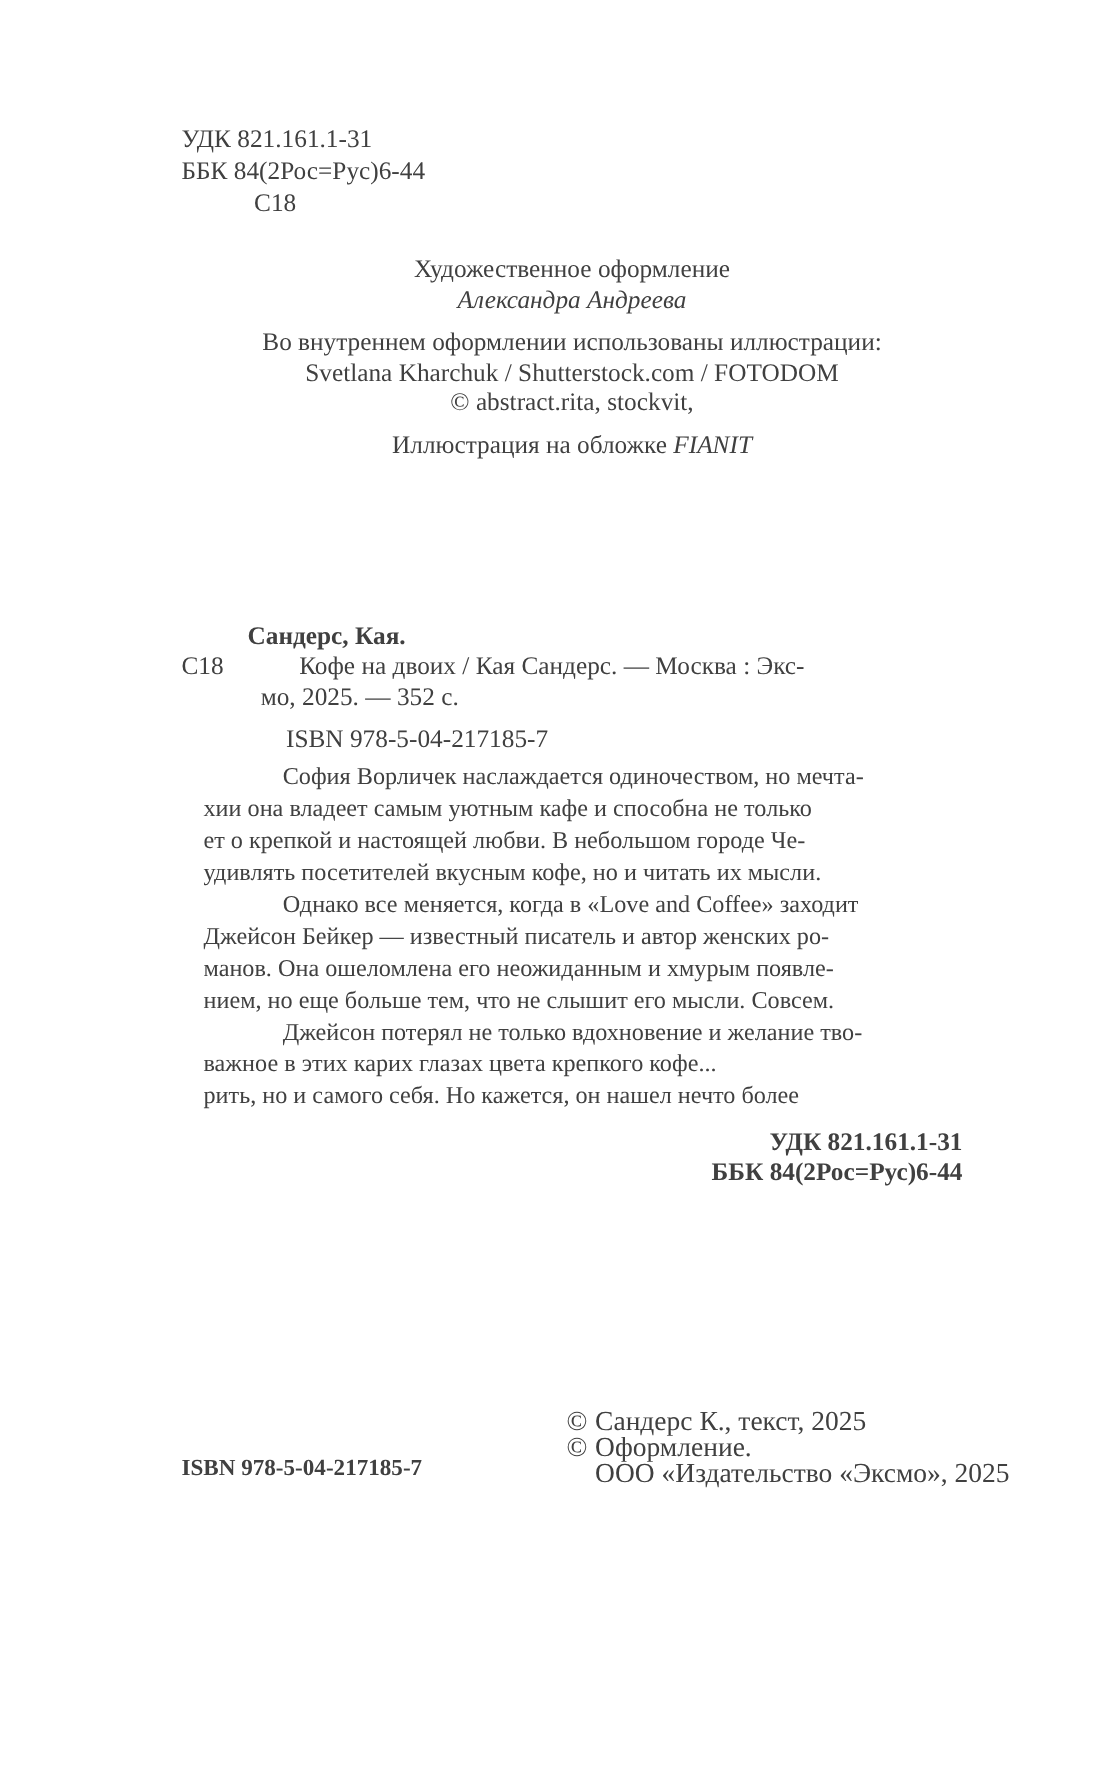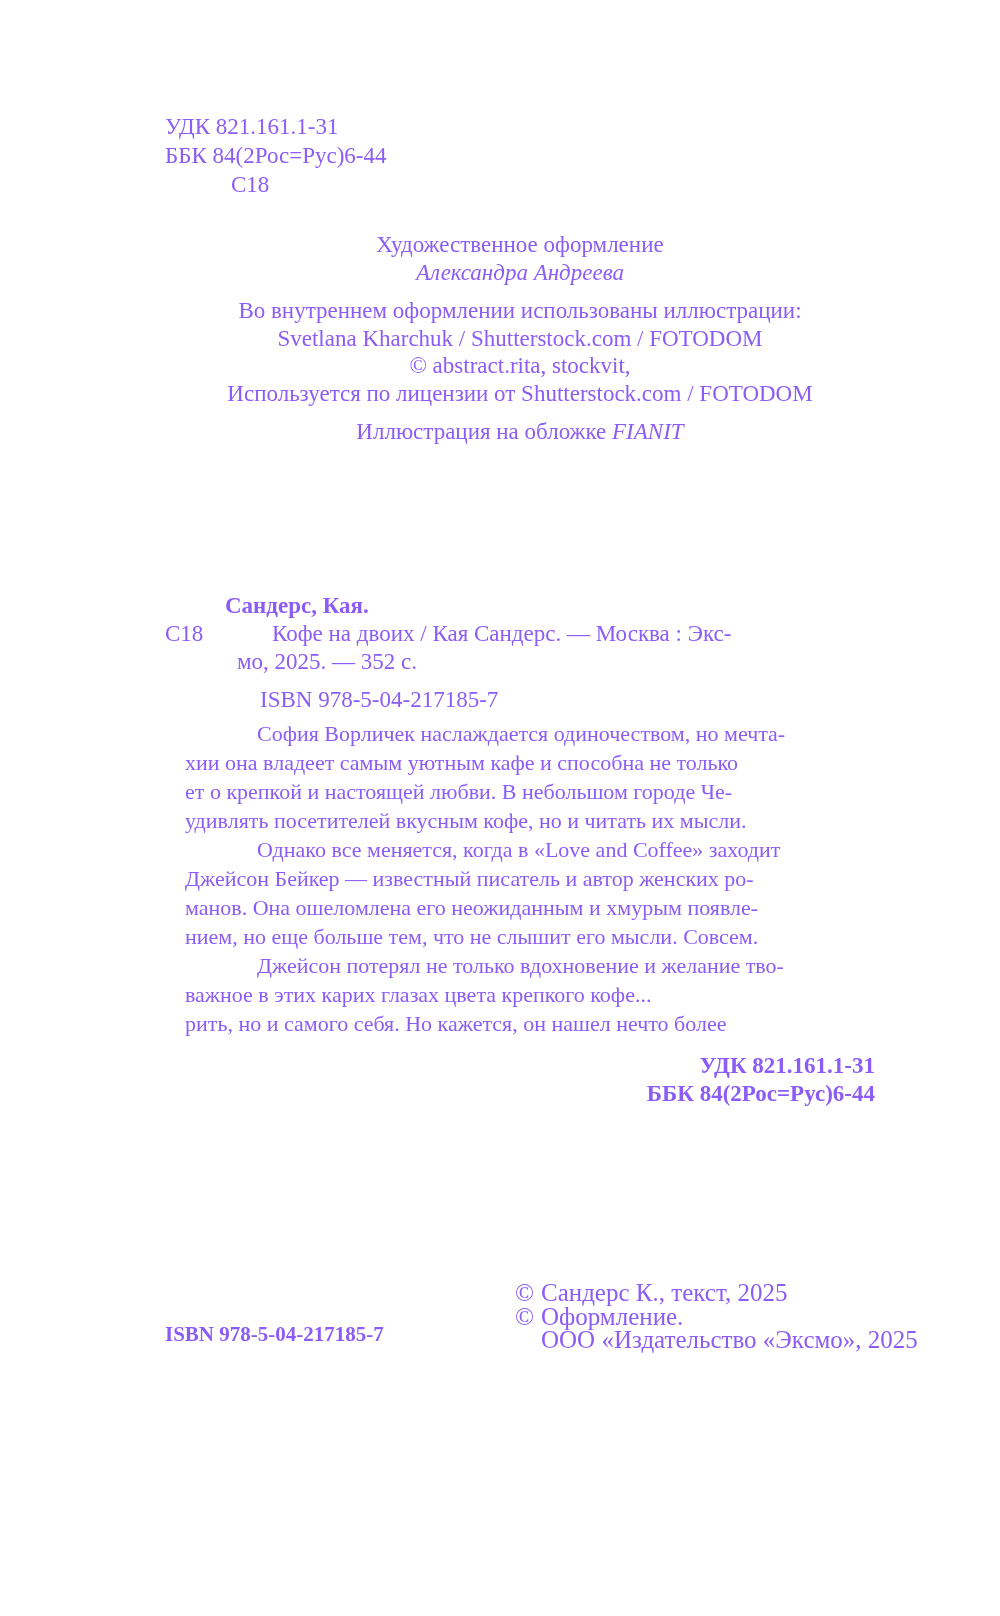--- a/index.html
+++ b/index.html
@@ -12,7 +12,7 @@
     width: 1000px;
     height: 1616px;
     background: #ffffff;
-    color: #8b5cf6;
+    color: #404040;
     font-family: "Liberation Serif", "DejaVu Serif", serif;
     overflow: hidden;
   }

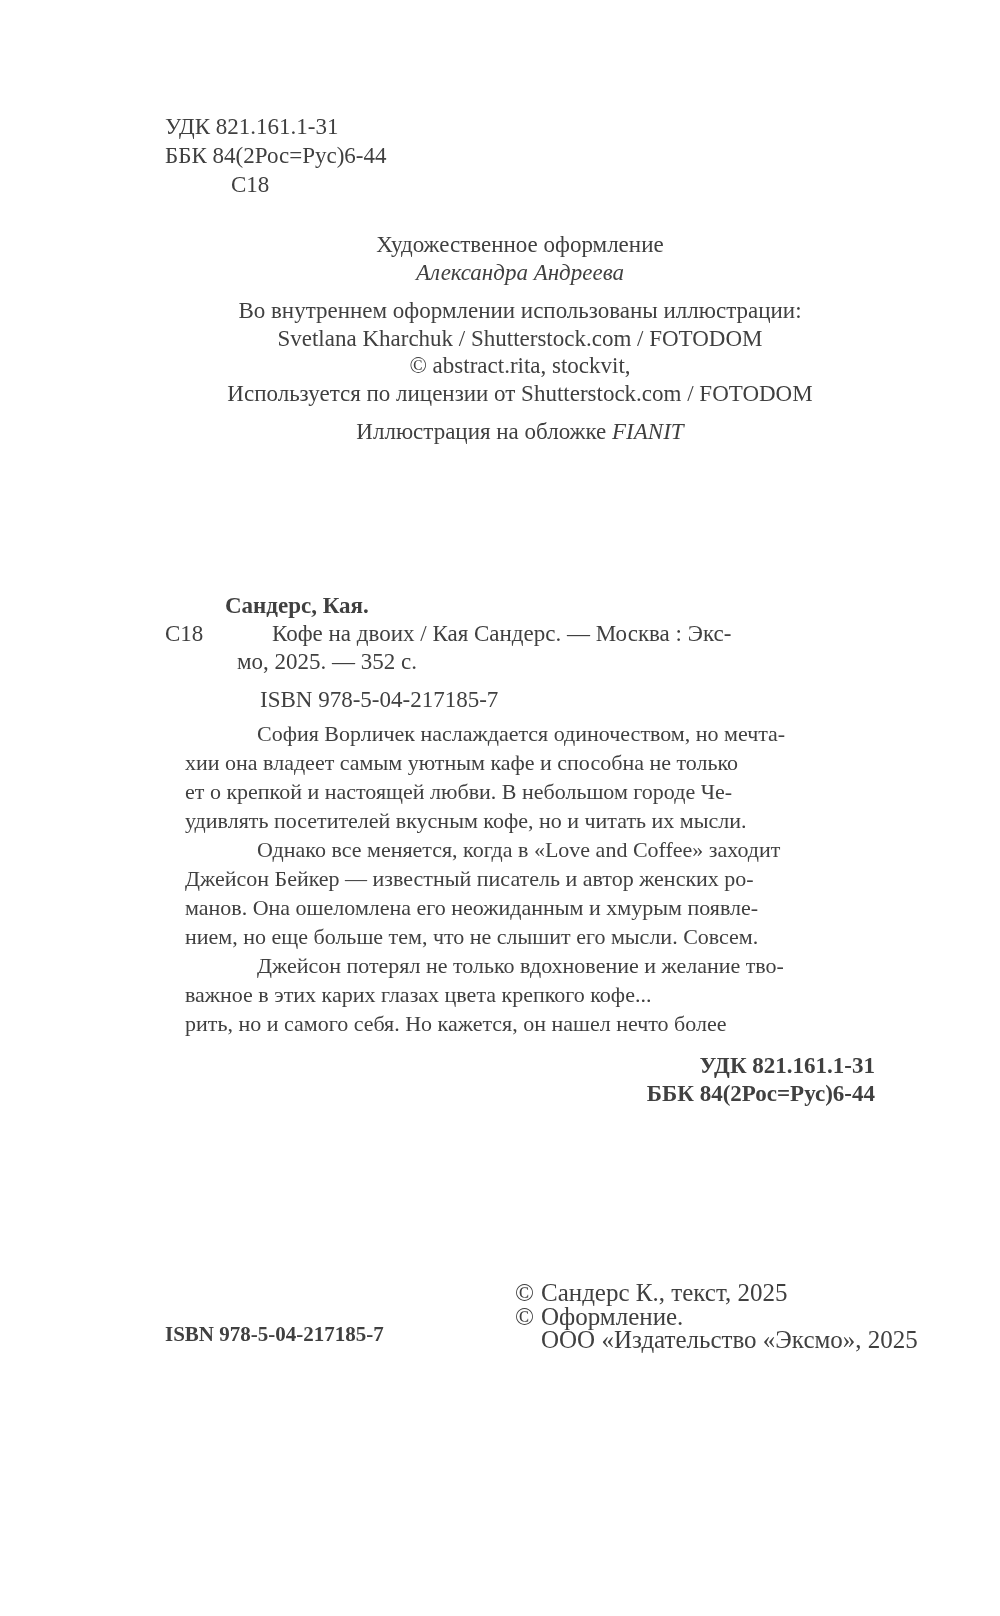--- a/index.html
+++ b/index.html
@@ -124,7 +124,6 @@
       <div>Во внутреннем оформлении использованы иллюстрации:</div>
       <div>Svetlana Kharchuk / Shutterstock.com / FOTODOM</div>
       <div>© abstract.rita, stockvit,</div>
-      <div>Используется по лицензии от Shutterstock.com / FOTODOM</div>
       <div class="credits-gap"></div>
       <div><span>Иллюстрация на обложке </span><span class="italic">FIANIT</span></div>
     </div>

